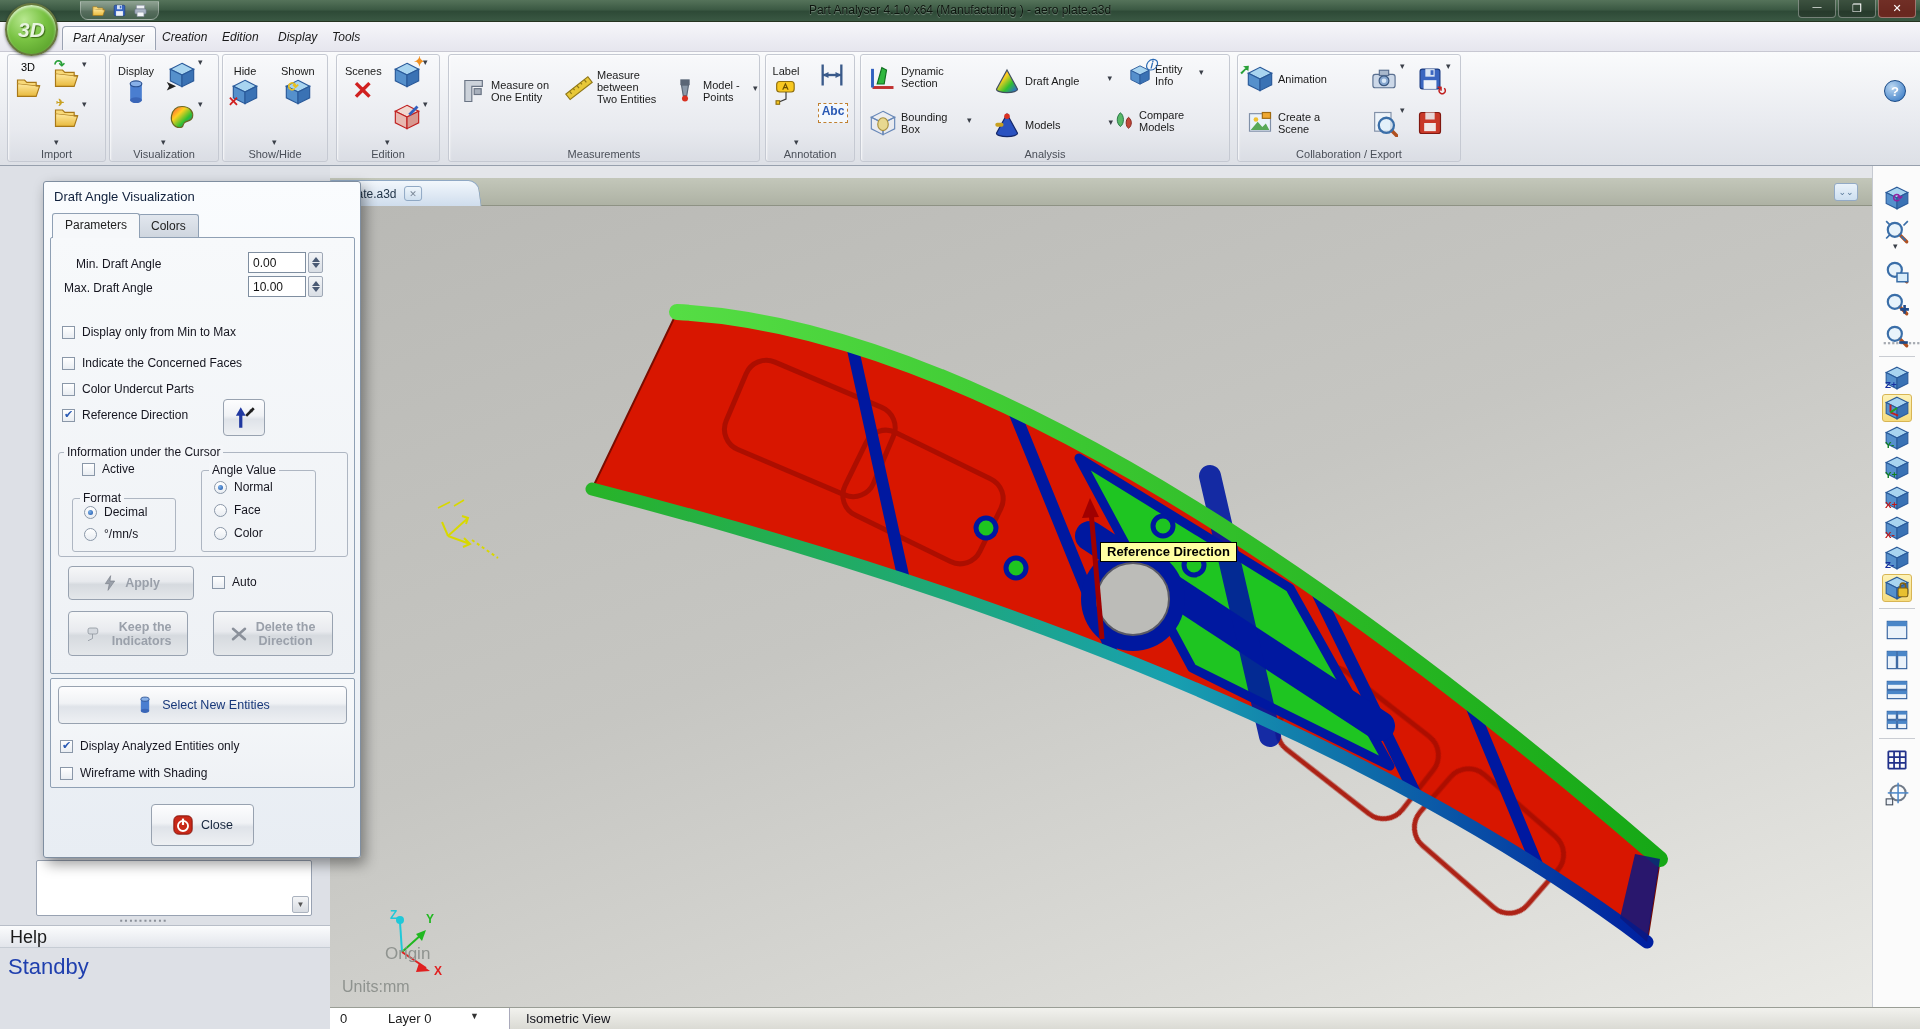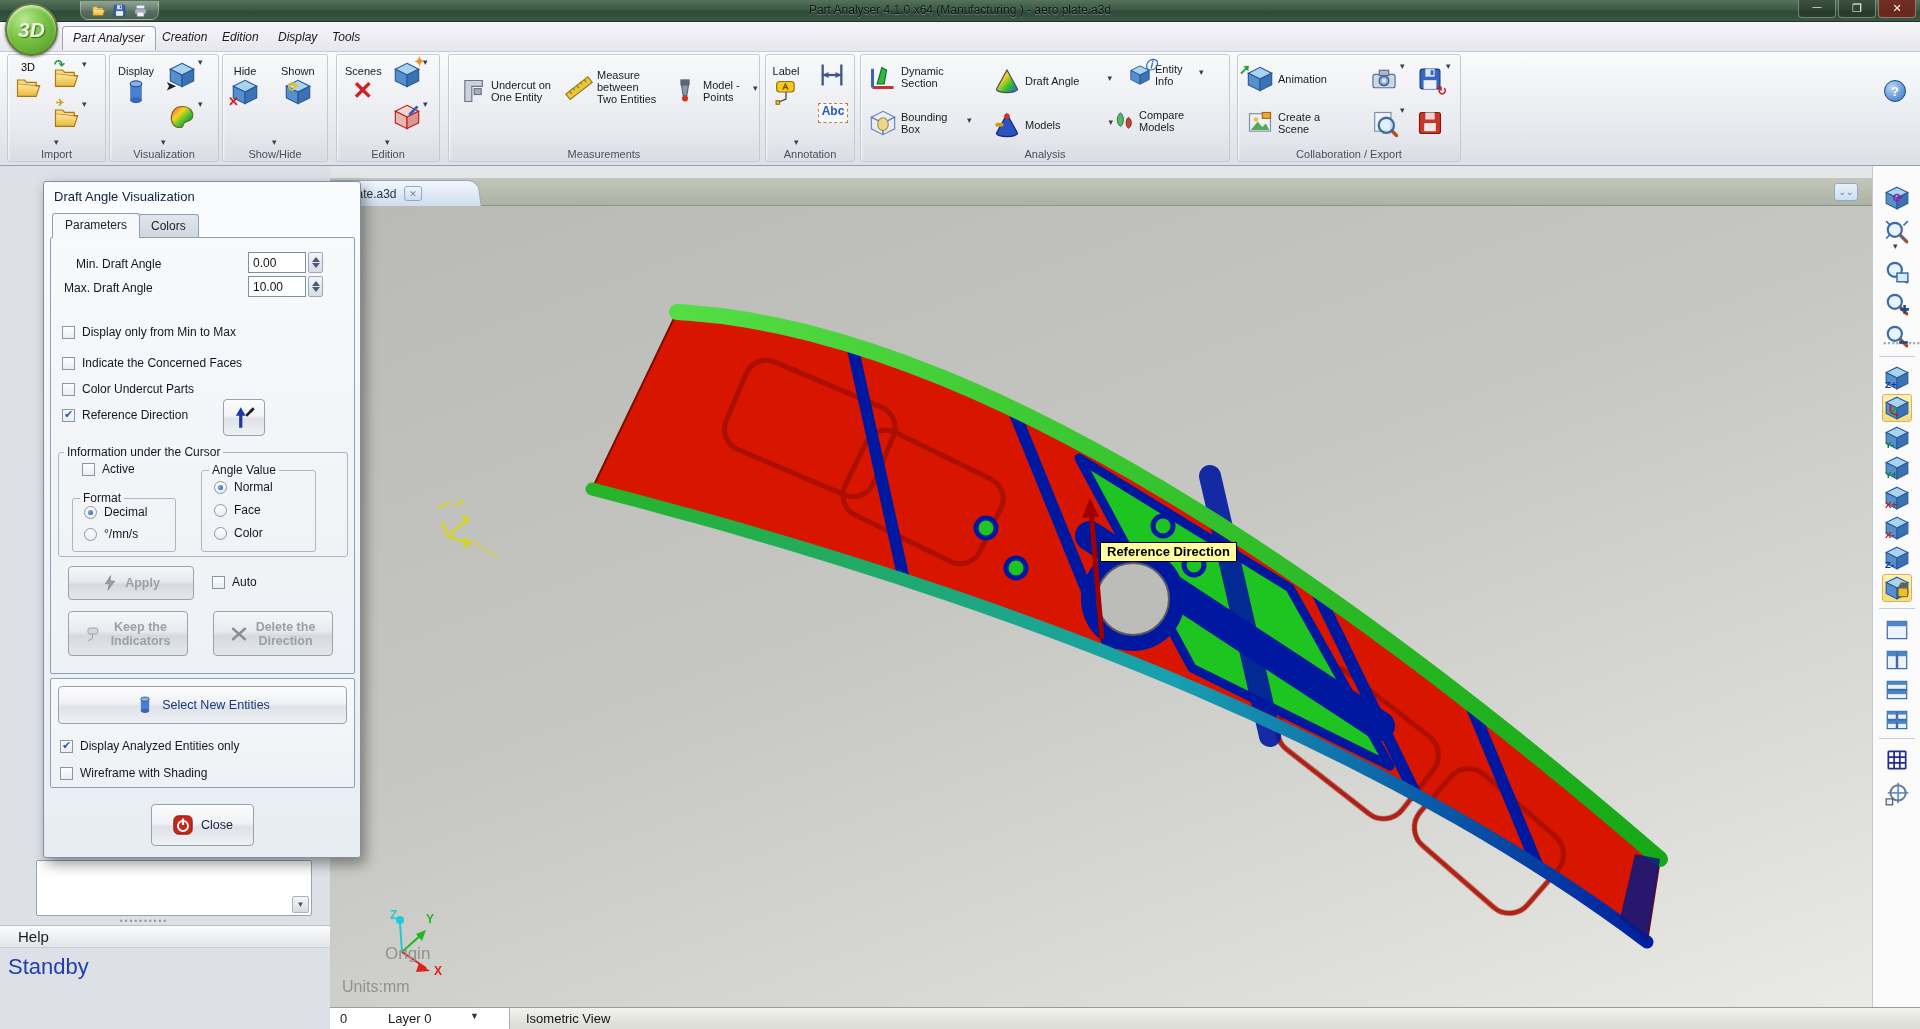--- a/index.html
+++ b/index.html
@@ -455,7 +455,7 @@
         <span class="icon28"><svg width="28" height="28">
               <use href="#sym-caliper"></use>
             </svg></span>
-        <span style="width:60px">Undercut on One Entity</span>
+        <span style="width:60px">Measure on One Entity</span>
       </div>
       <div class="rbtn-h" style="position:absolute;left:116px;top:14px;width:98px">
         <span class="icon28"><svg width="28" height="28">

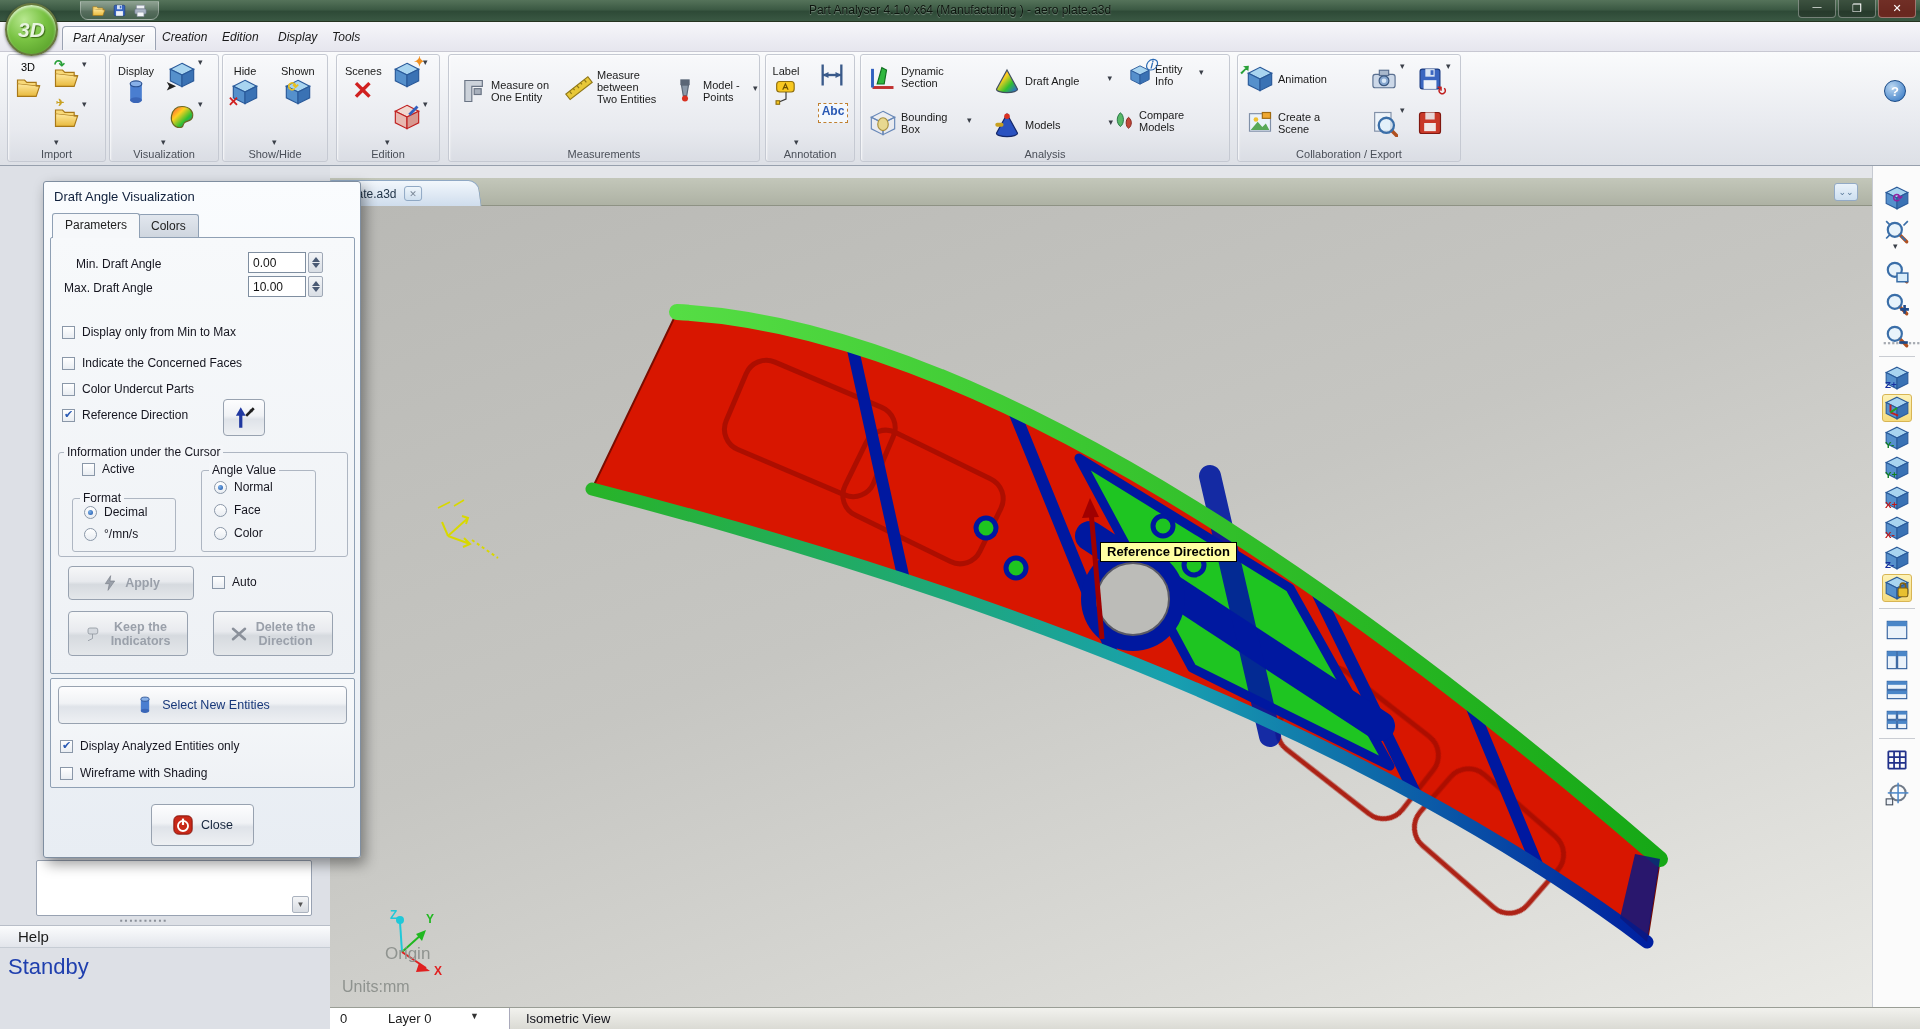--- a/index.html
+++ b/index.html
@@ -924,7 +924,7 @@
           <rect x="4" y="4" width="13" height="8" rx="2.5" fill="#d4d8de" stroke="#8a909a"></rect>
           <polyline points="10,12 10,18 4,21" fill="none" stroke="#8a909a"></polyline>
         </svg>
-      <span style="width:62px;text-align:center">Keep the Indicators</span>
+      <span style="width:62px;text-align:right">Keep the Indicators</span>
     </div>
     <div class="dbtn disabled" style="left:169px;top:429px;width:120px;height:45px">
       <svg width="18" height="18" viewBox="0 0 24 24">

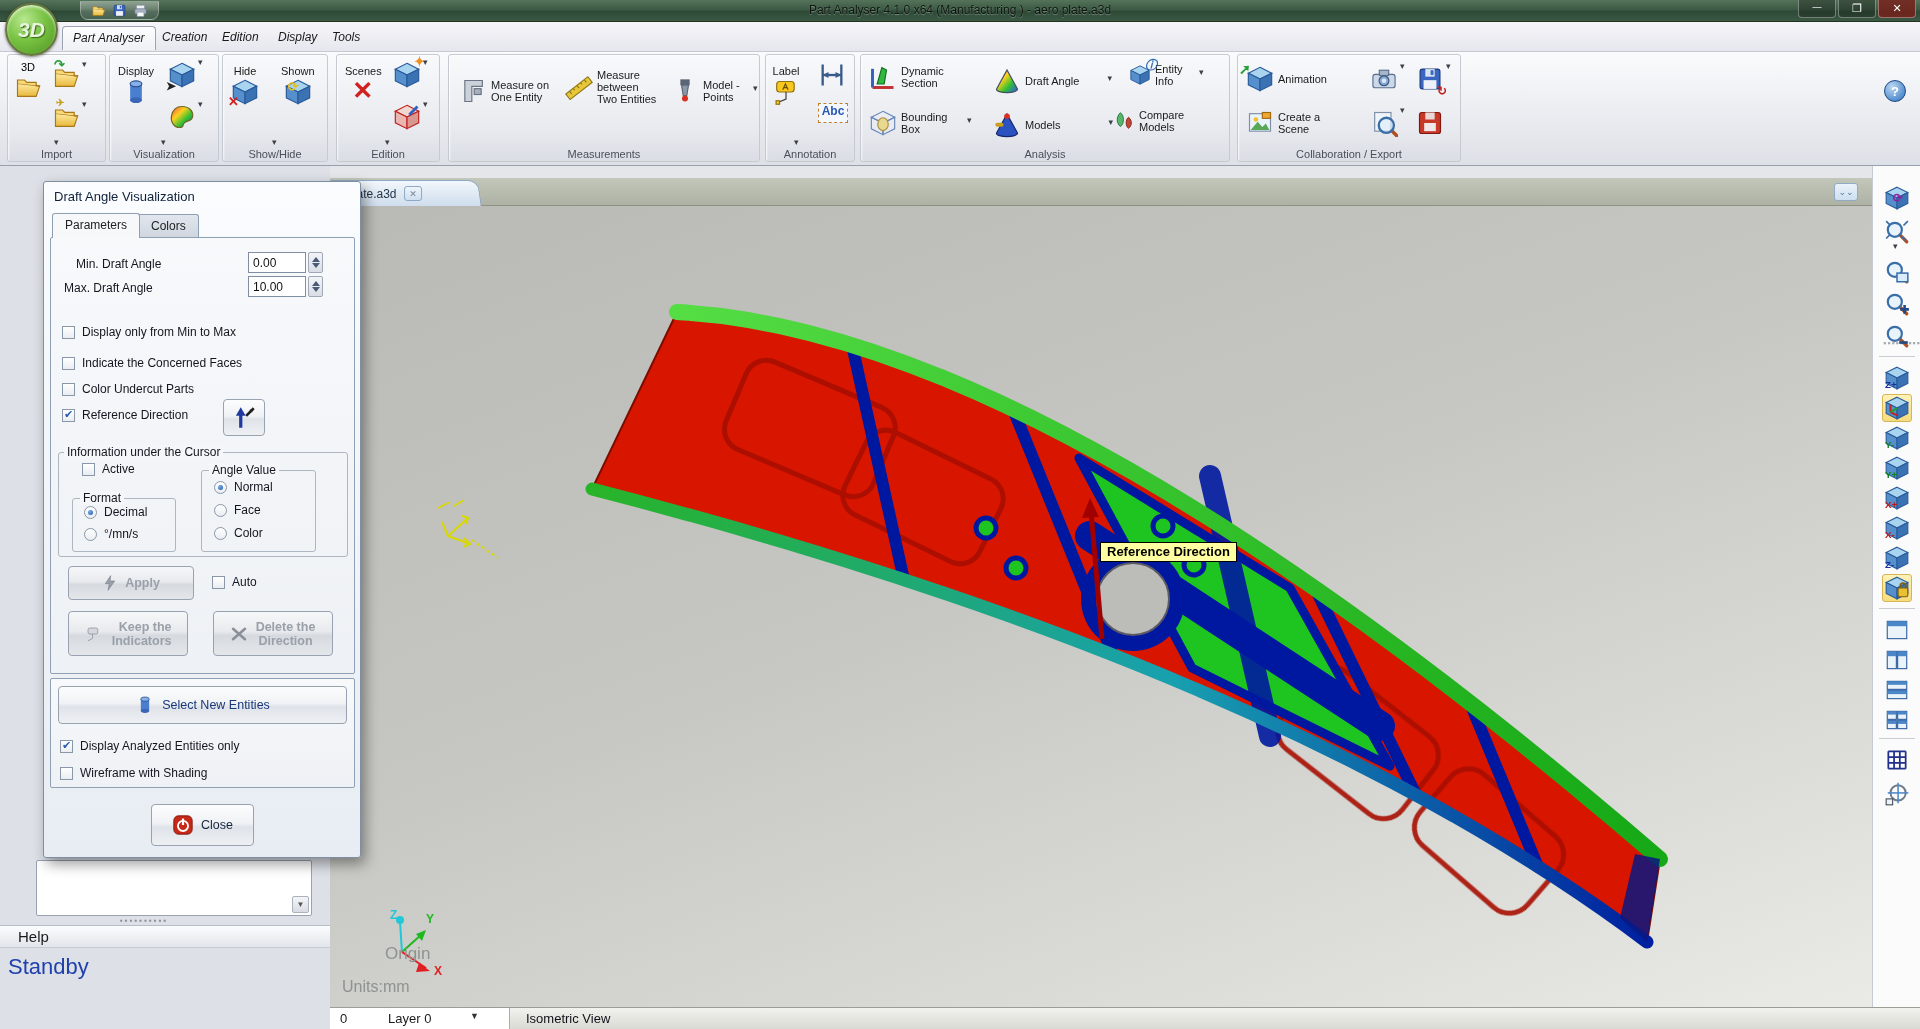--- a/index.html
+++ b/index.html
@@ -78,7 +78,7 @@
   #splitter{left:120px;top:753px;width:90px;height:6px;color:#8a8f98;font-size:8px;letter-spacing:2px;line-height:4px;overflow:hidden;}
   #helpbar{left:0;top:759px;width:330px;height:23px;background:linear-gradient(180deg,#fbfcfd,#e2e5eb);
     border-top:1px solid #b8bec8;border-bottom:1px solid #c6ccd4;}
-  #helpbar span{margin-left:18px;font-size:15px;color:#1a1a1a;line-height:22px;display:inline-block;}
+  #helpbar span{margin-left:10px;font-size:18px;color:#1a1a1a;line-height:22px;display:inline-block;}
   #standby{left:8px;top:788px;font-size:22px;color:#1f3fae;}
 
   

